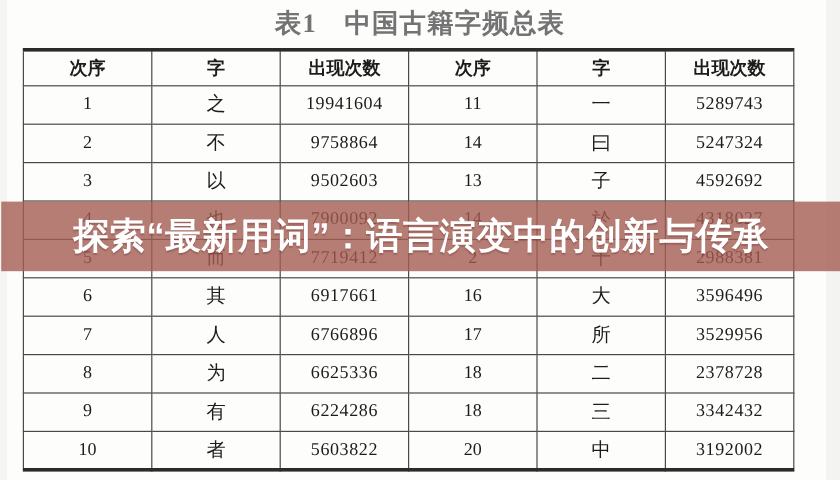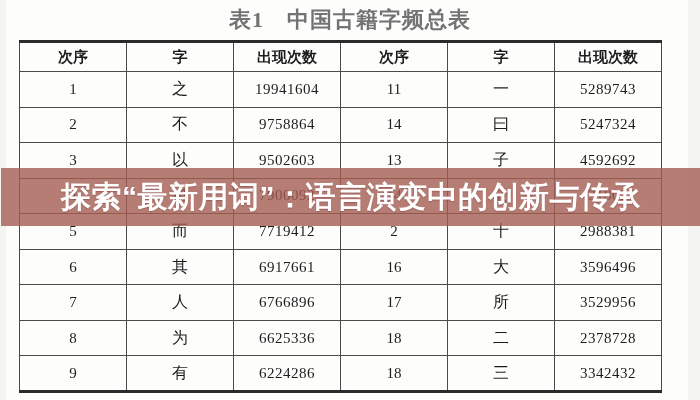--- a/index.html
+++ b/index.html
@@ -159,6 +159,14 @@
         <td class="char">三</td>
         <td class="num">3342432</td>
       </tr>
+      <tr>
+        <td class="rank">10</td>
+        <td class="char">者</td>
+        <td class="num">5603822</td>
+        <td class="rank">20</td>
+        <td class="char">中</td>
+        <td class="num">3192002</td>
+      </tr>
     </tbody>
 </table>
 

